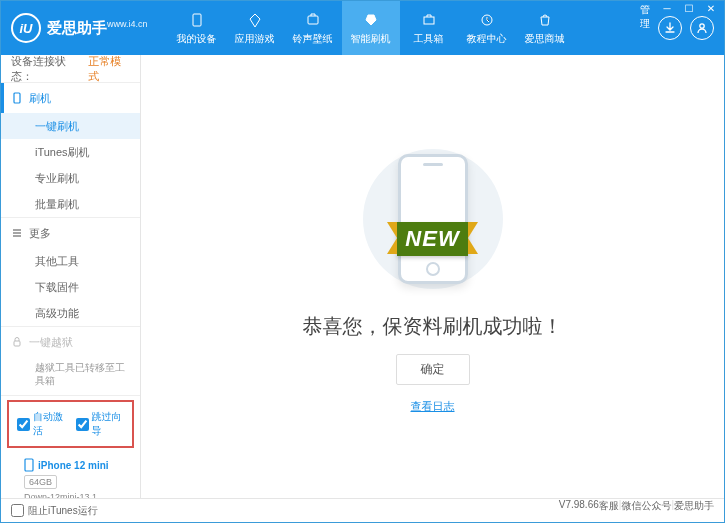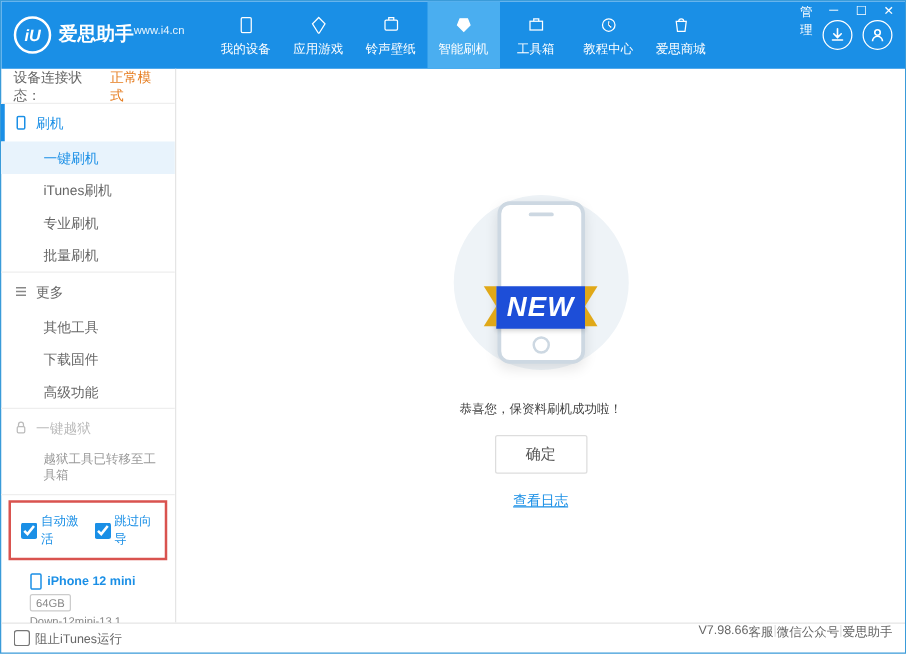--- a/index.html
+++ b/index.html
@@ -41,7 +41,7 @@
 .phone{width:70px;height:130px;background:#fff;border:3px solid #cdd8e2;border-radius:10px;position:relative;z-index:2;box-shadow:0 4px 10px rgba(0,0,0,.1)}
 .phone::before{content:"";position:absolute;top:6px;left:50%;transform:translateX(-50%);width:20px;height:3px;background:#cdd8e2;border-radius:2px}
 .phone::after{content:"";position:absolute;bottom:5px;left:50%;transform:translateX(-50%);width:10px;height:10px;border:2px solid #cdd8e2;border-radius:50%}
-.ribbon{position:absolute;z-index:3;background:#1d4ed8;color:#fff;font-weight:bold;font-size:22px;padding:4px 8px;font-style:italic;letter-spacing:1px;transform:translateY(20px);box-shadow:0 2px 4px rgba(0,0,0,.2)}
+.ribbon{position:absolute;z-index:3;background:#4d7c0f;color:#fff;font-weight:bold;font-size:22px;padding:4px 8px;font-style:italic;letter-spacing:1px;transform:translateY(20px);box-shadow:0 2px 4px rgba(0,0,0,.2)}
 .ribbon::before,.ribbon::after{content:"";position:absolute;top:0;border-top:16px solid #e0a818;border-bottom:16px solid #e0a818}
 .ribbon::before{left:-10px;border-left:10px solid transparent}
 .ribbon::after{right:-10px;border-right:10px solid transparent}

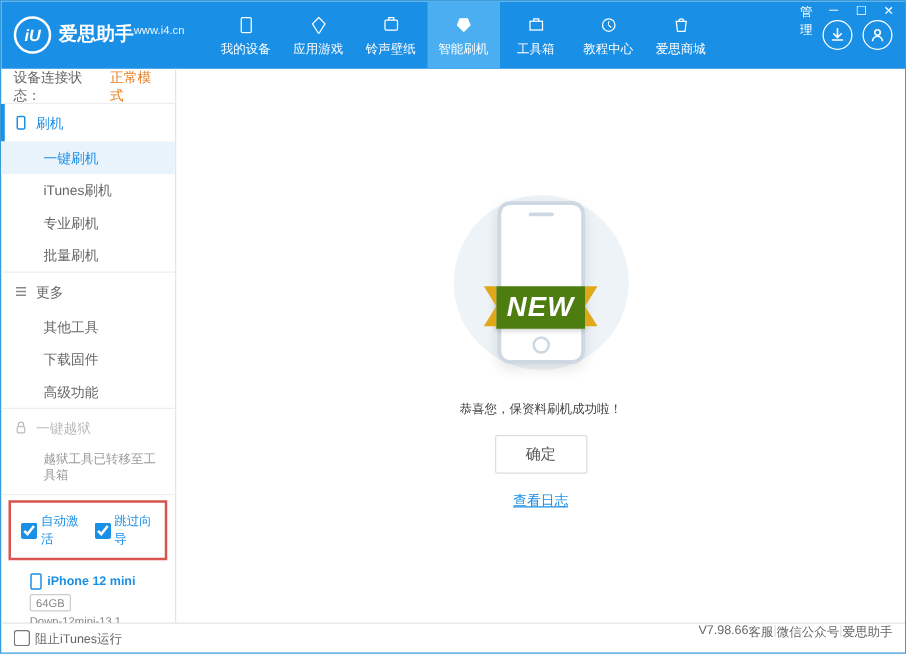--- a/index.html
+++ b/index.html
@@ -45,7 +45,7 @@
 .ribbon::before,.ribbon::after{content:"";position:absolute;top:0;border-top:16px solid #e0a818;border-bottom:16px solid #e0a818}
 .ribbon::before{left:-10px;border-left:10px solid transparent}
 .ribbon::after{right:-10px;border-right:10px solid transparent}
-.success-text{font-size:10px;color:#444}
+.success-text{font-size:20px;color:#444}
 .confirm-btn{padding:6px 24px;border:1px solid #ddd;background:#fff;font-size:12px;color:#555;cursor:pointer;border-radius:2px}
 .log-link{font-size:11px;color:#1a8fe6;text-decoration:underline;cursor:pointer}
 .footer{height:24px;border-top:1px solid #e5e5e5;display:flex;padding:0 10px;font-size:10px;color:#666;gap:10px}

